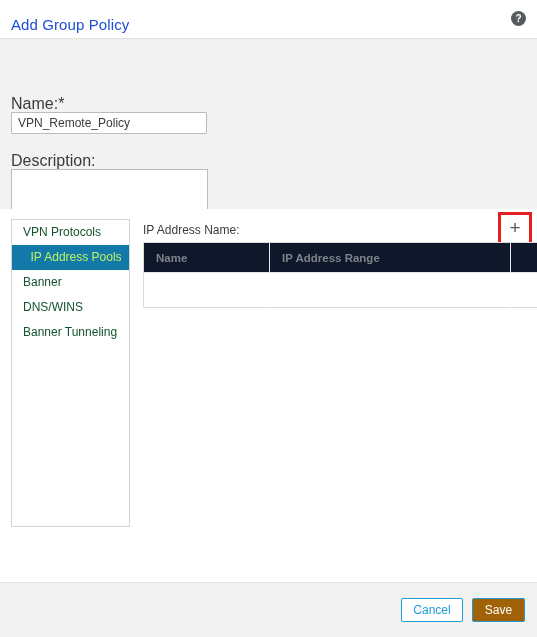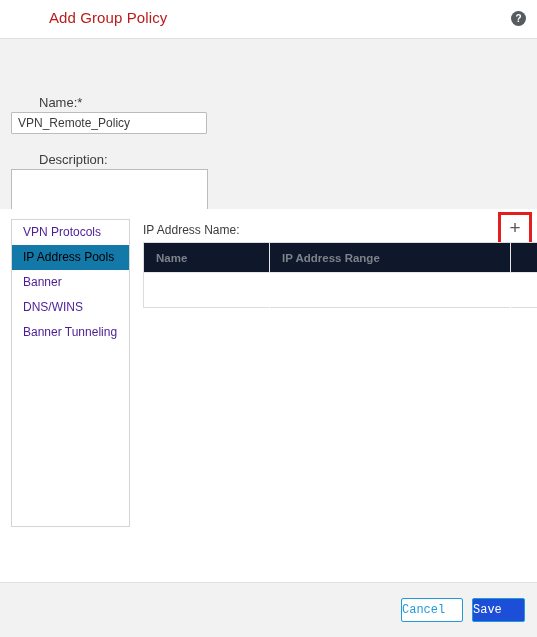--- a/index.html
+++ b/index.html
@@ -35,12 +35,11 @@
   .dlg-title {
     position: absolute;
     left: 11px;
-    top: 9px;
+    top: 16px;
     font-size: 15px;
-    color: #b91c1c;
+    color: #1d4ed8;
     letter-spacing: .1px;
     white-space: nowrap;
-    margin-left: 38px;
   }
   .help-icon {
     position: absolute;

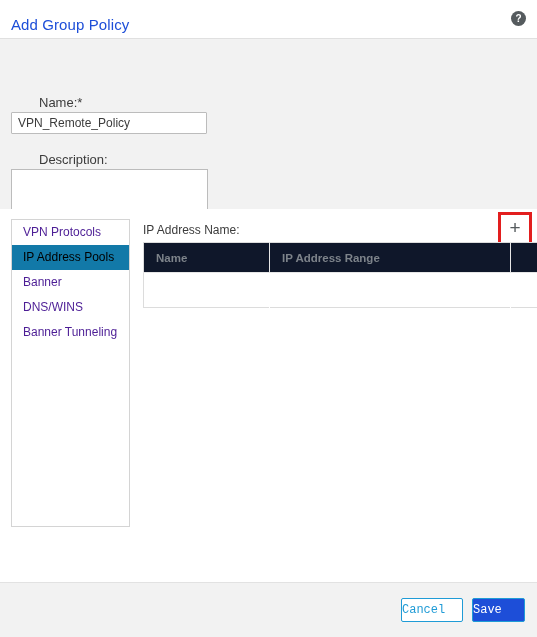--- a/index.html
+++ b/index.html
@@ -67,9 +67,8 @@
   }
   .field-label {
     position: absolute;
-    font-size: 13px;
-    color: #3b3b3b;
-    margin-left: 28px;
+    font-size: 16px;
+    color: #3b3b3b;
   }
   .lbl-name  { left: 11px; top: 56px; }
   .lbl-desc  { left: 11px; top: 113px; }

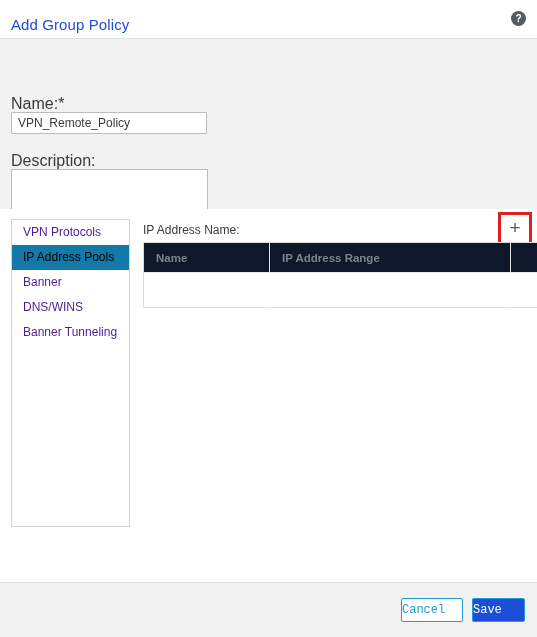--- a/index.html
+++ b/index.html
@@ -165,7 +165,7 @@
     line-height: 25px;
     padding: 0 0 0 11px;
     font-size: 12px;
-    color: #4c1d95;
+    color: #14532d;
     cursor: pointer;
     white-space: nowrap;
   }

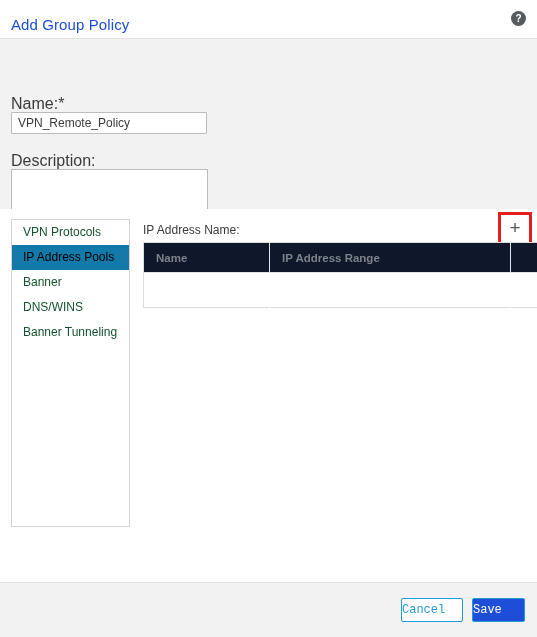--- a/index.html
+++ b/index.html
@@ -171,7 +171,8 @@
   }
   .side-item.selected {
     background: #1279a8;
-    color: #000000;
+    color: #bef264;
+    text-align: center;
   }
 
   

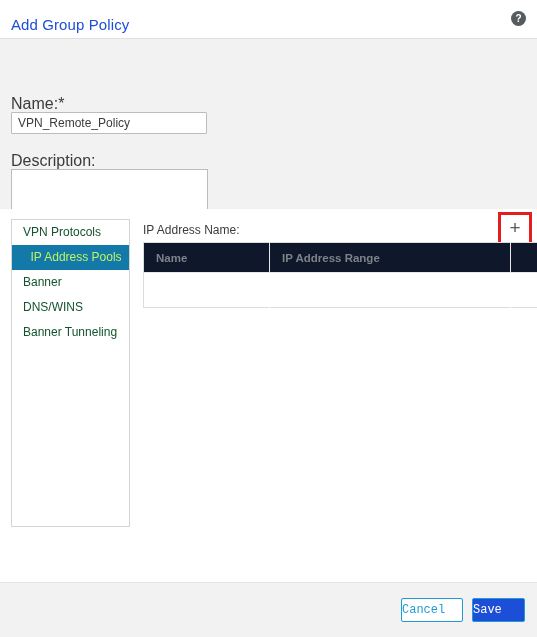--- a/index.html
+++ b/index.html
@@ -262,9 +262,9 @@
     top: 15px;
     height: 24px;
     line-height: 22px;
-    text-align: left;
-    font-size: 12px;
-    font-family: Liberation Mono, monospace;
+    text-align: center;
+    font-size: 12px;
+    font-family: Liberation Sans, sans-serif;
     box-sizing: border-box;
     cursor: pointer;
     border-radius: 2px;

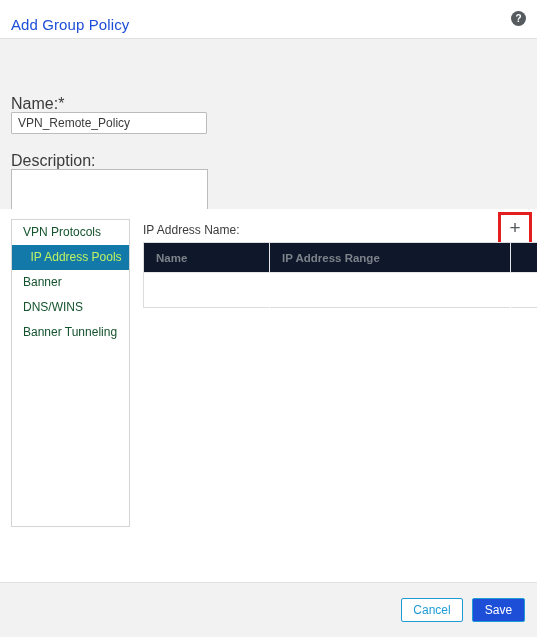--- a/index.html
+++ b/index.html
@@ -280,7 +280,7 @@
   .btn-save {
     right: 12px;
     width: 53px;
-    background: #1d4ed8;
+    background: #a16207;
     border: 1px solid #1f9bd6;
     color: #ffffff;
     margin-left: 12px;

